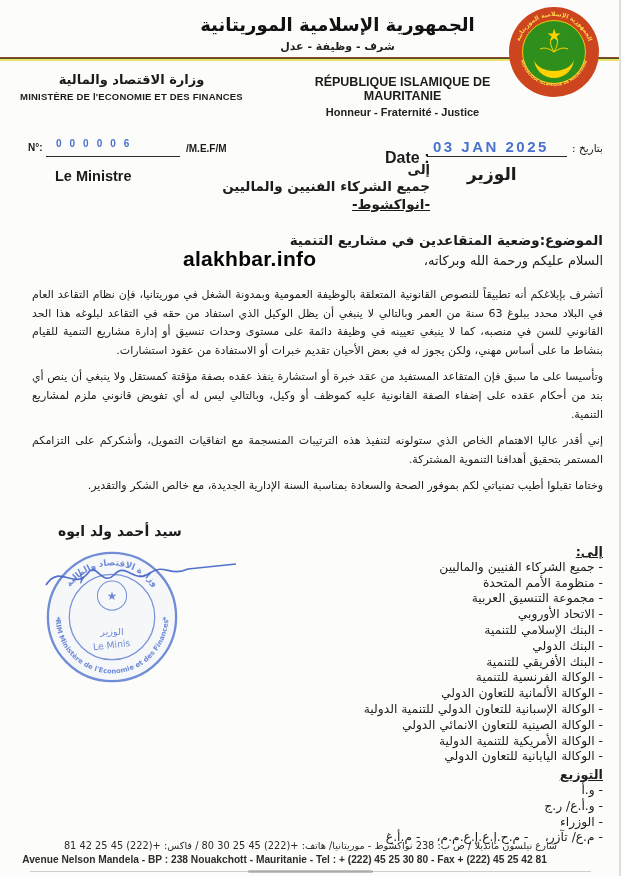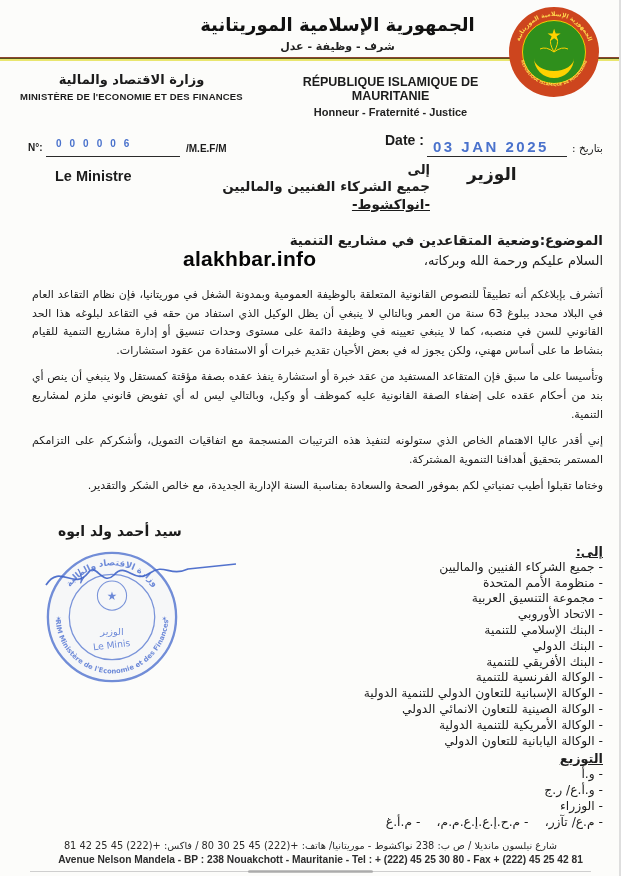--- a/index.html
+++ b/index.html
@@ -16,7 +16,7 @@
   .ministry{top:72px;left:14px;width:235px;text-align:center;}
   .ministry .ar{font-size:13px;font-weight:700;}
   .ministry .fr{font-size:9.5px;font-weight:700;margin-top:4px;letter-spacing:.2px;}
-  .republic{top:75px;left:268px;width:245px;text-align:center;}
+  .republic{top:75px;left:280px;width:245px;text-align:center;}
   .republic .fr1{font-size:12.5px;font-weight:700;}
   .republic .fr2{font-size:11px;font-weight:700;margin-top:3px;color:#222;}
   .seal{top:6px;left:508px;}

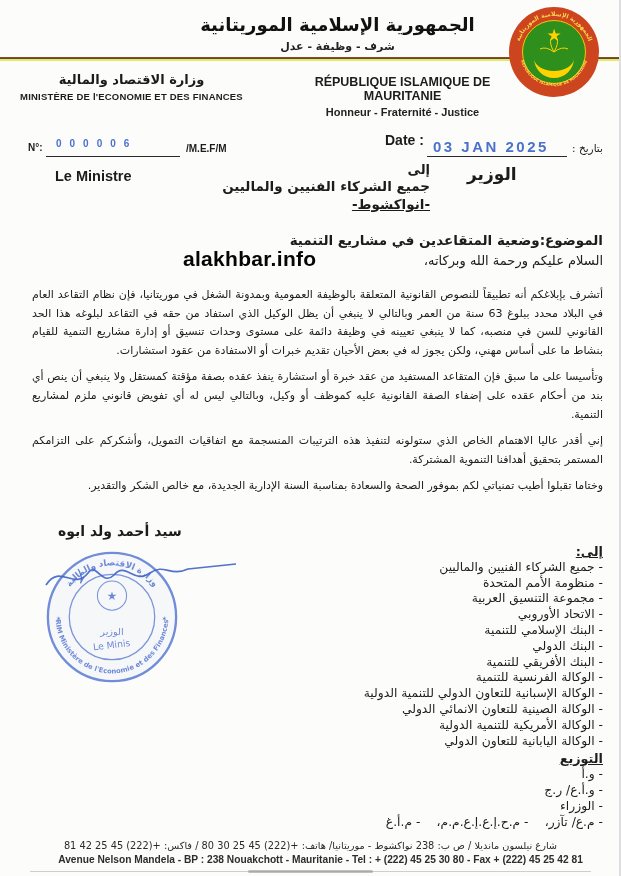--- a/index.html
+++ b/index.html
@@ -26,7 +26,7 @@
   .no-line{top:156px;left:46px;width:134px;border-bottom:1.3px solid #2a2a2a;}
   .no-value{top:138px;left:56px;font-size:10px;font-weight:700;color:#4a72cc;letter-spacing:8px;}
   .no-suffix{top:143px;left:186px;font-size:10px;font-weight:700;}
-  .date-label{top:132px;left:385px;font-size:14px;font-weight:700;}
+  .date-label{top:149px;left:385px;font-size:16px;font-weight:700;}
   .date-line{top:156px;left:427px;width:140px;border-bottom:1.3px solid #2a2a2a;}
   .date-value{top:138px;left:433px;font-size:15px;font-weight:700;color:#4a72cc;letter-spacing:2.5px;}
   .date-ar{top:142px;left:572px;font-size:10.5px;}

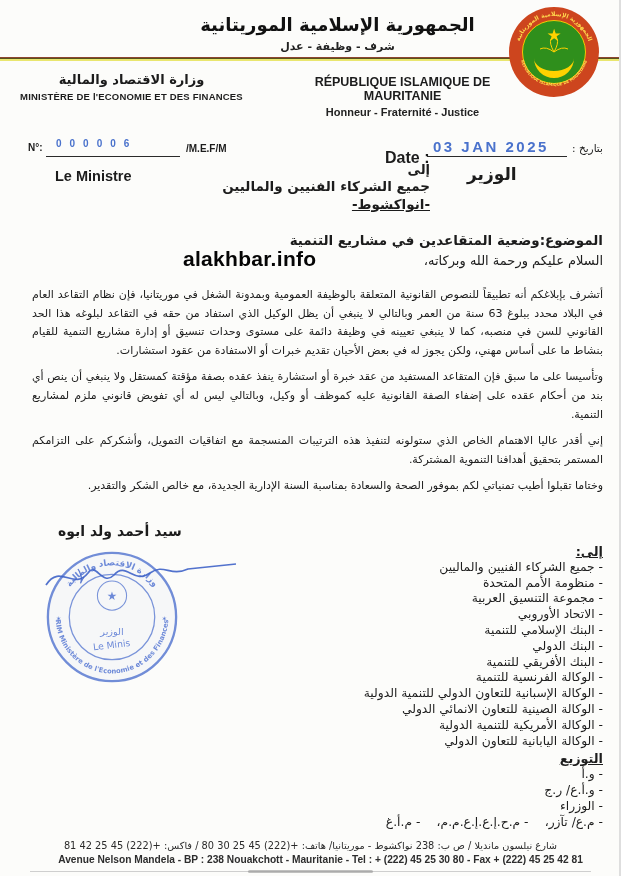--- a/index.html
+++ b/index.html
@@ -171,6 +171,7 @@
     <div>- البنك الدولي</div>
     <div>- البنك الأفريقي للتنمية</div>
     <div>- الوكالة الفرنسية للتنمية</div>
+    <div>- الوكالة الألمانية للتعاون الدولي</div>
     <div>- الوكالة الإسبانية للتعاون الدولي للتنمية الدولية</div>
     <div>- الوكالة الصينية للتعاون الانمائي الدولي</div>
     <div>- الوكالة الأمريكية للتنمية الدولية</div>

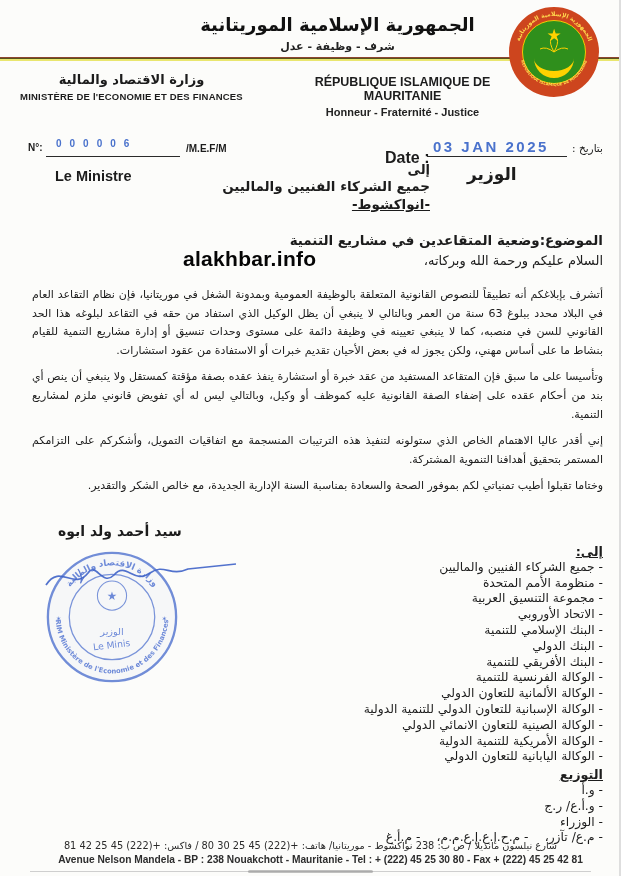--- a/index.html
+++ b/index.html
@@ -60,7 +60,7 @@
 
   
   .foot-ar{top:840px;left:0;width:621px;text-align:center;direction:rtl;font-size:9.8px;color:#2a2a2a;}
-  .foot-fr{top:854px;left:0;width:569px;text-align:center;font-size:10.2px;font-weight:700;color:#2d2d2d;margin-left:36px;}
+  .foot-fr{top:854px;left:0;width:569px;text-align:center;font-size:10.2px;font-weight:700;color:#2d2d2d;}
   .foot-rule{top:871px;left:30px;width:561px;border-bottom:1px solid #cfcfcf;}
   .smudge{top:870px;left:248px;width:125px;height:3px;background:#8e8e8e;opacity:.55;border-radius:2px;}
   .edge{top:0;right:0;width:2px;height:876px;background:#dedede;}

